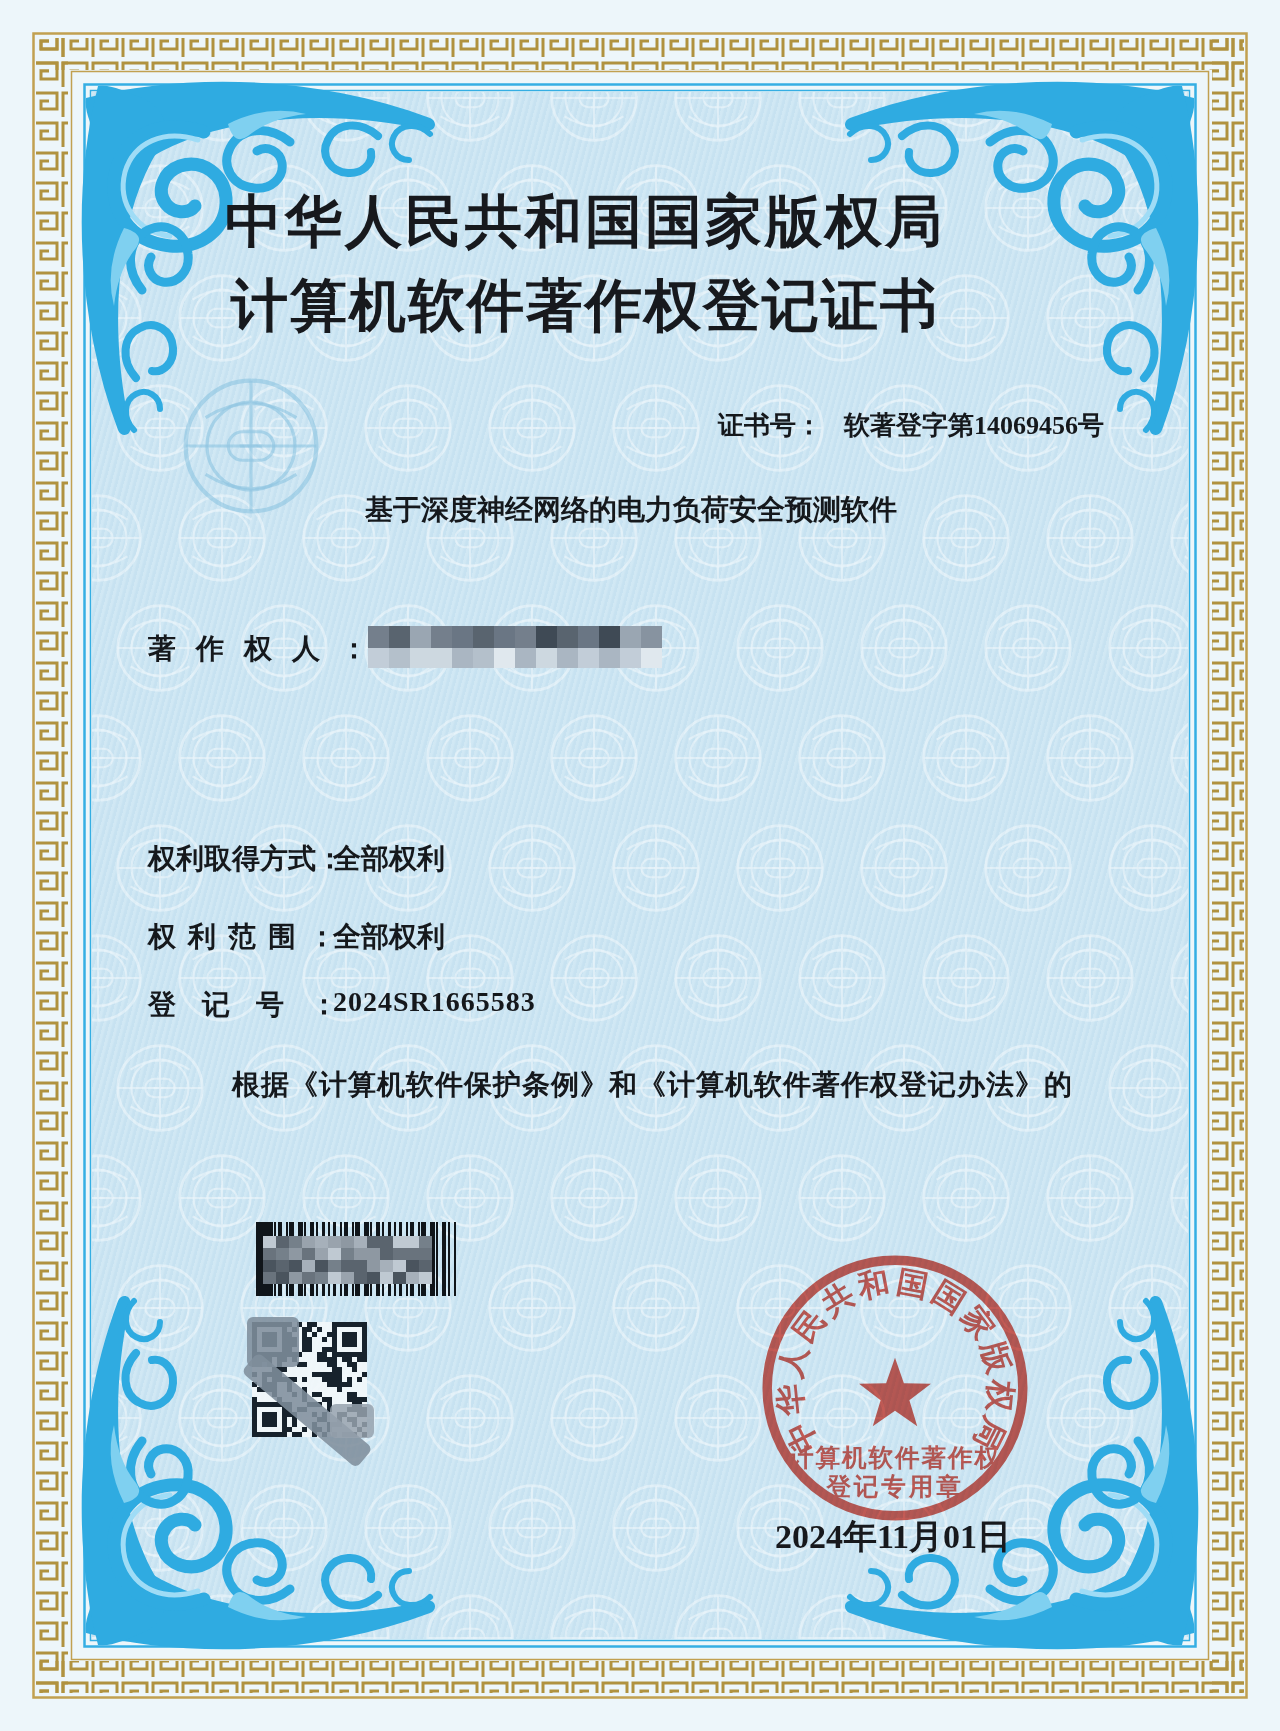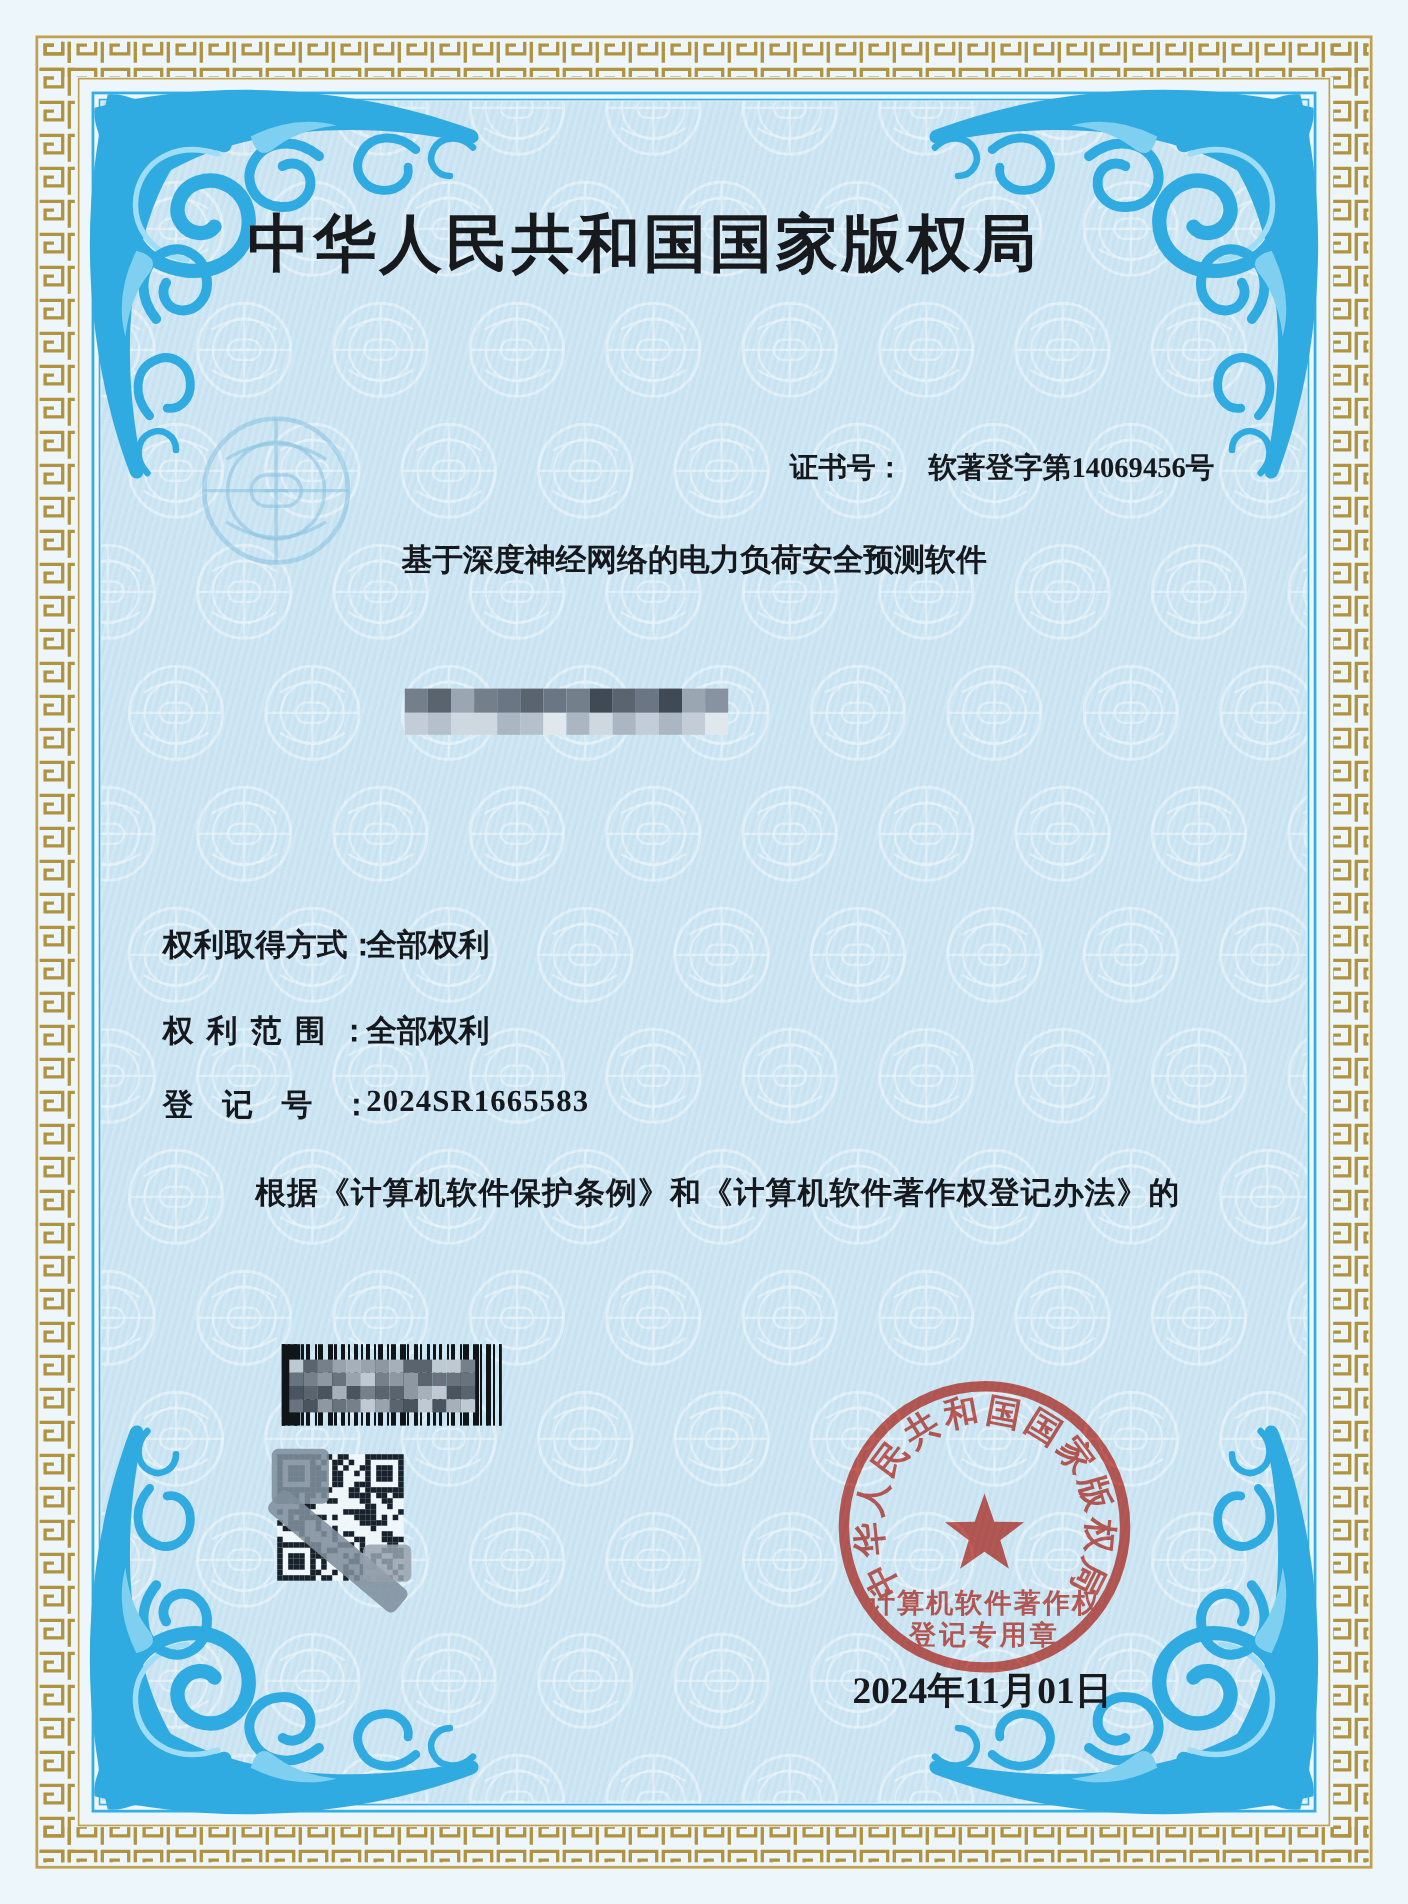--- a/index.html
+++ b/index.html
@@ -1123,6 +1123,7 @@
   </svg>
 
   <div class="title title1">中华人民共和国国家版权局</div>
+  <div class="title title2">计算机软件著作权登记证书</div>
 
   <div class="certno">
     <span>证书号：</span><span class="gap"></span><span>软著登字第14069456号</span>

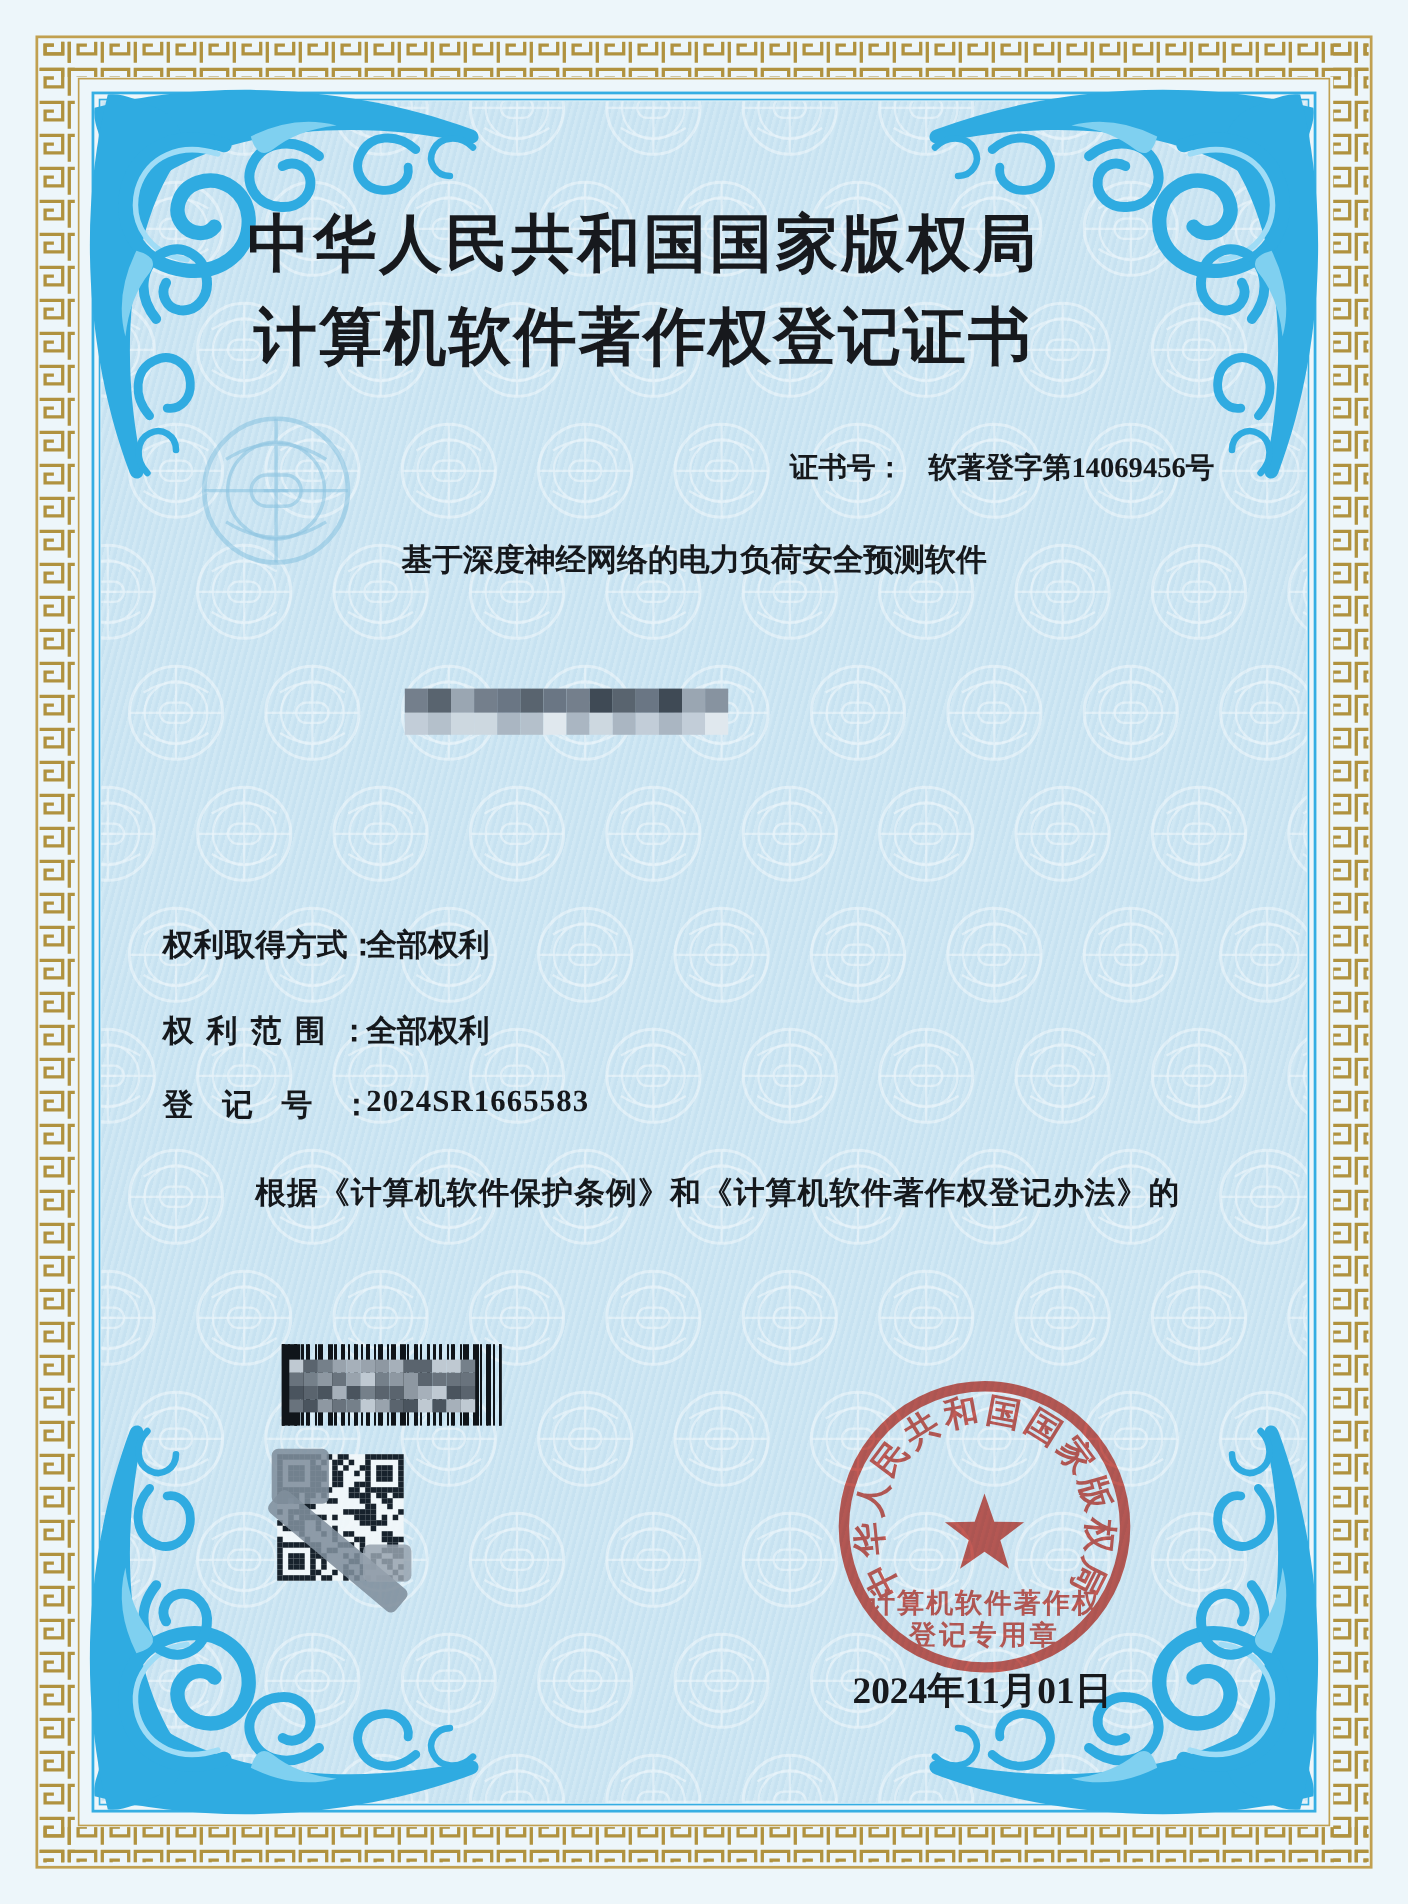--- a/index.html
+++ b/index.html
@@ -1133,6 +1133,7 @@
     <div>基于深度神经网络的电力负荷安全预测软件</div>
   </div>
 
+  <div class="flabel ls20" style="top:630px;">著作权人：</div>
   <div class="owner-blur" id="owner-blur">
       <div class="mrow">
         <span style="display:block;width:21px;height:22px;background:#747f8c;"></span>

